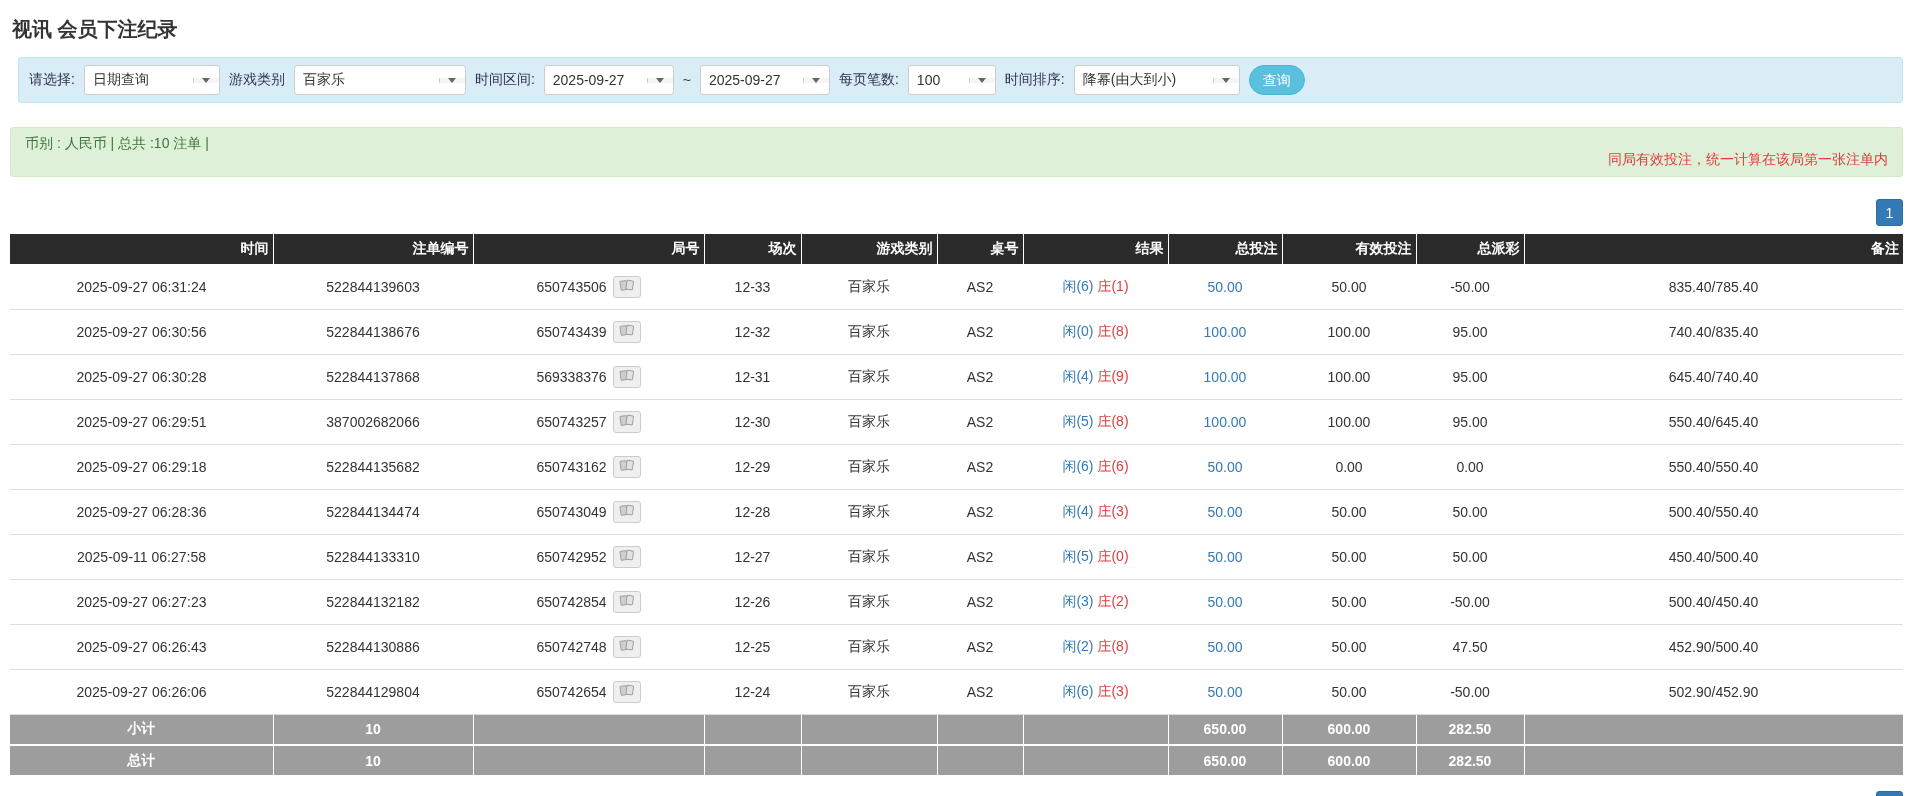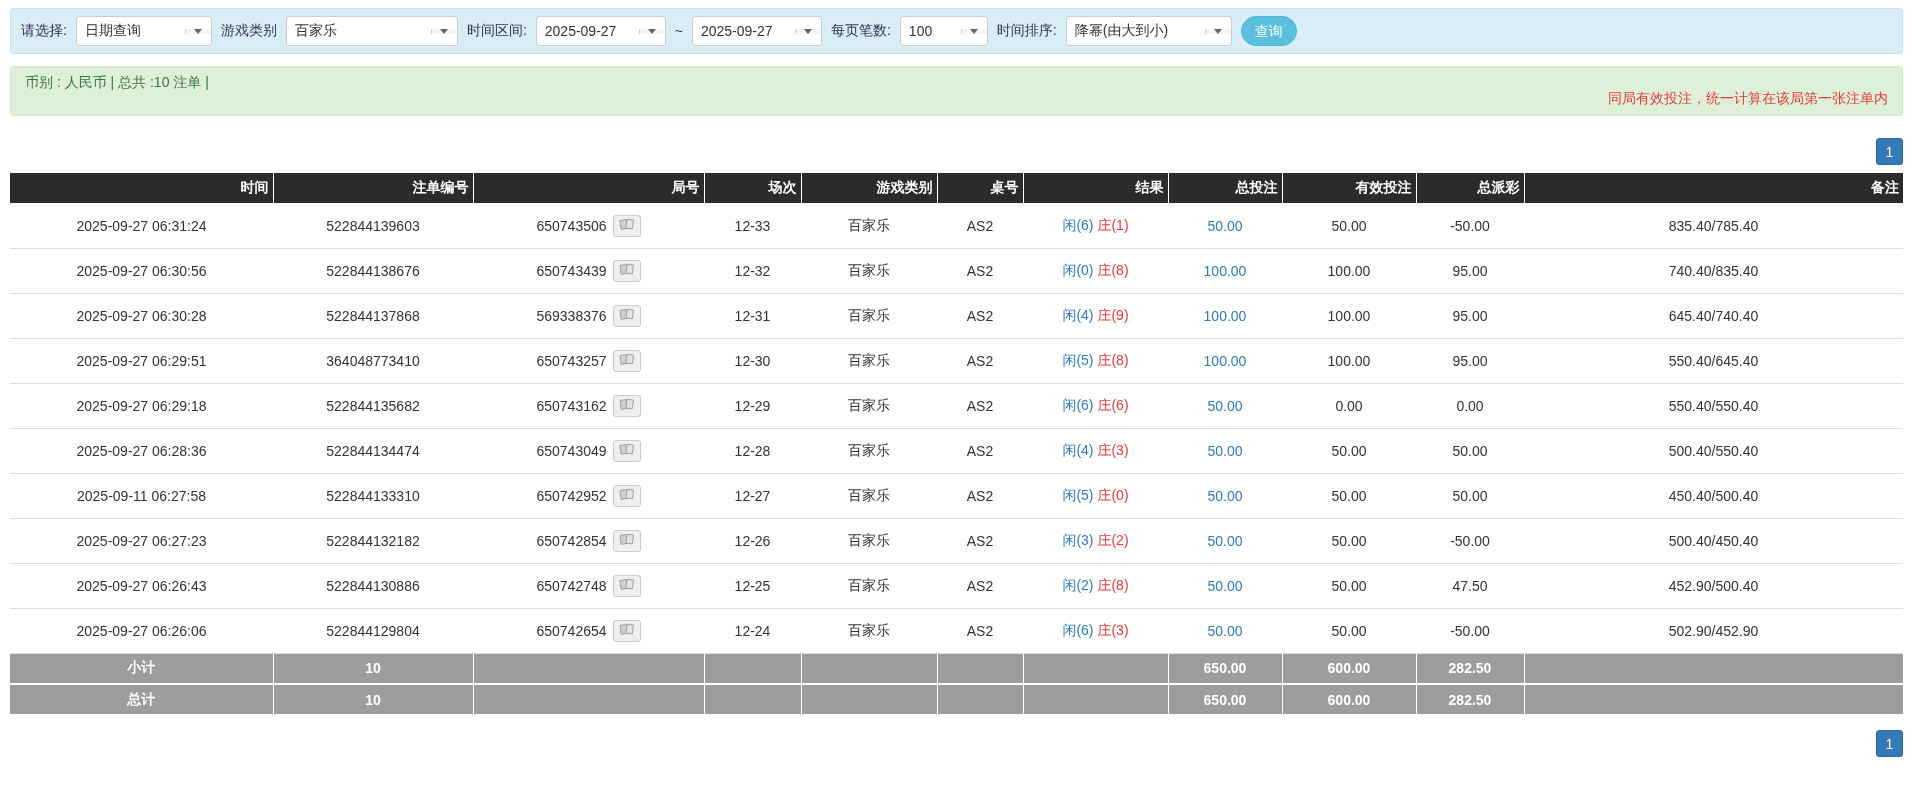--- a/index.html
+++ b/index.html
@@ -208,6 +208,7 @@
 
 <div class="container">
 
+  <div class="page-title">视讯 会员下注纪录</div>
 
   <div class="filter-bar">
     <span class="flabel">请选择:</span>

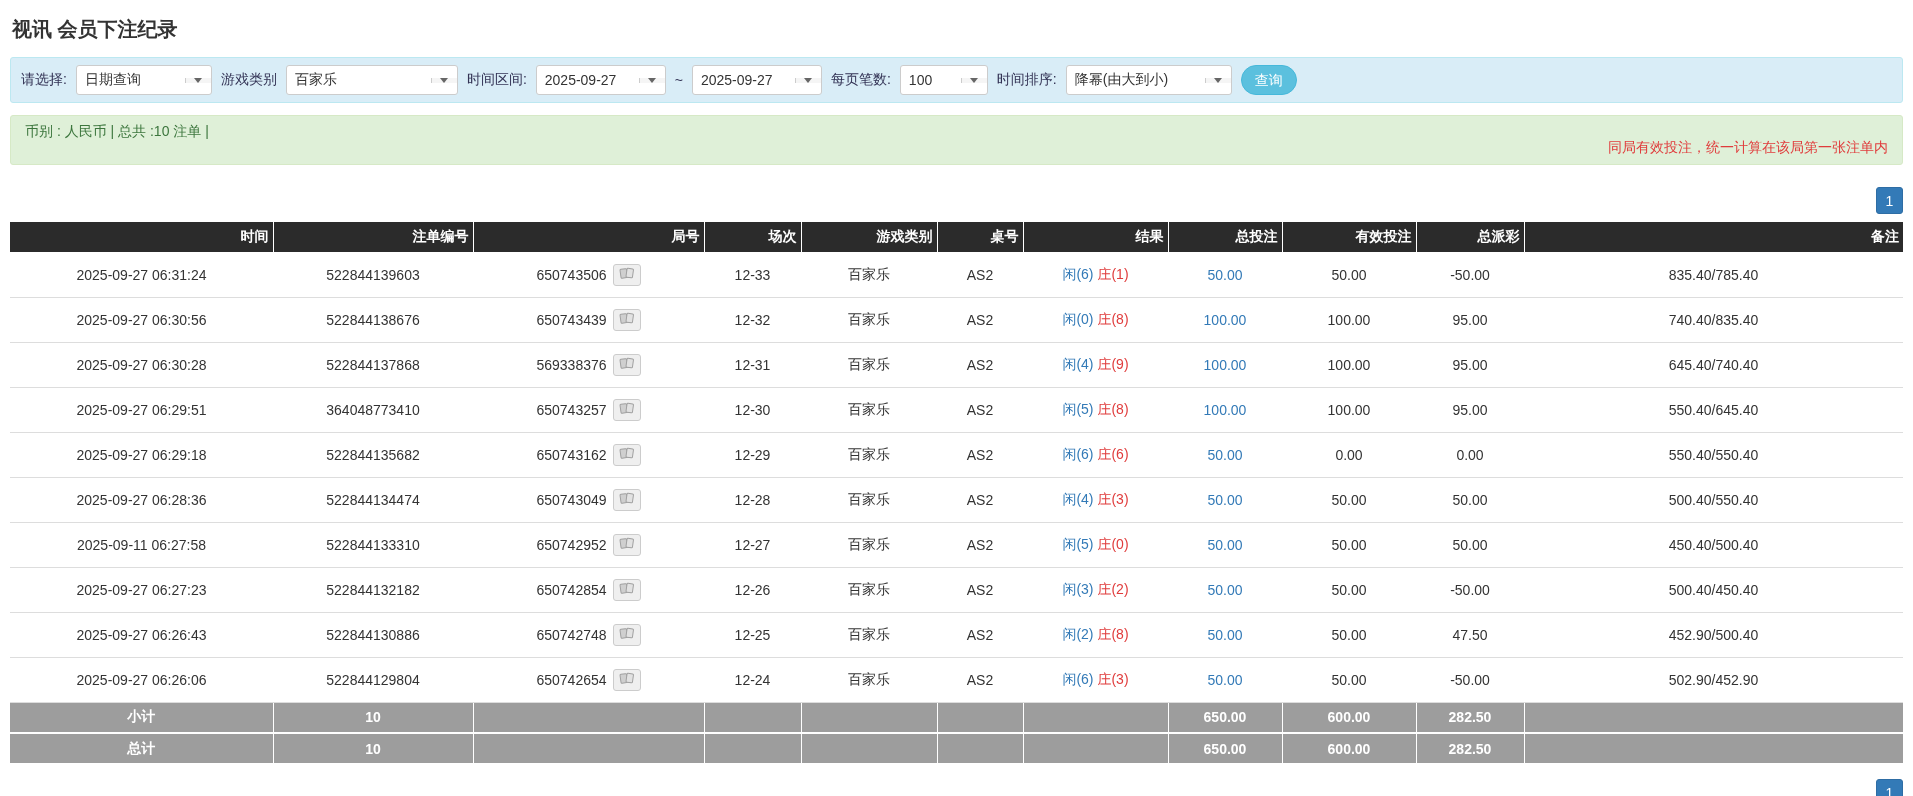--- a/index.html
+++ b/index.html
@@ -43,6 +43,7 @@
     border-radius:3px;
     height:46px;
     padding:0 10px;
+    margin-left:8px;
   }
   .flabel{
     font-size:14px;

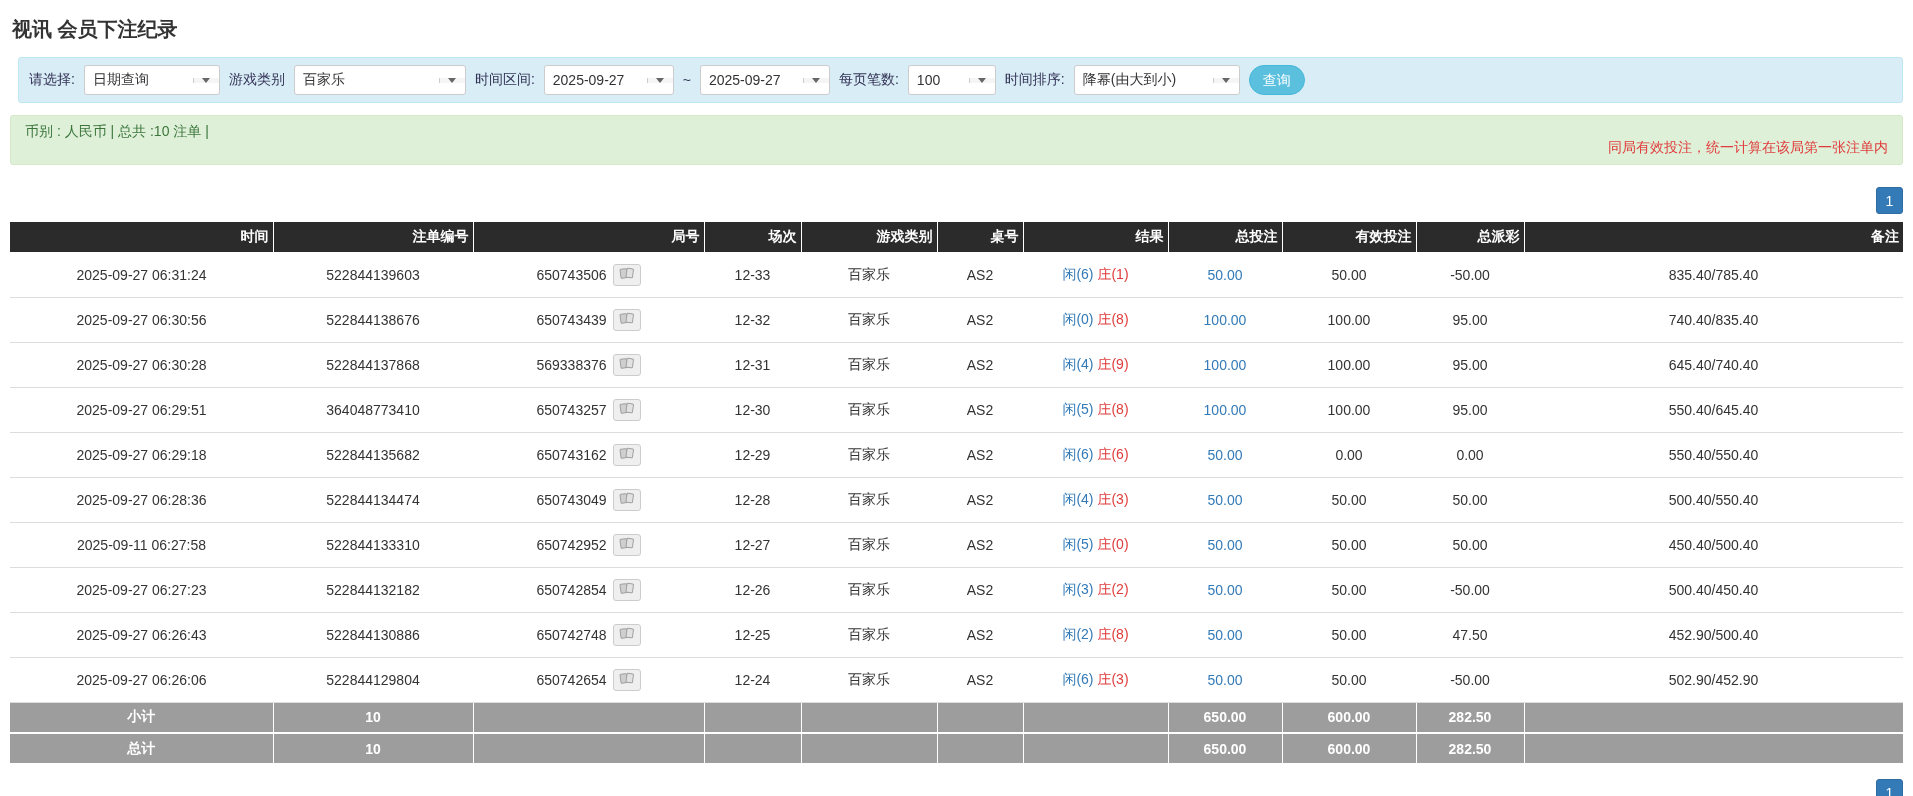--- a/index.html
+++ b/index.html
@@ -102,7 +102,7 @@
 
   
   .summary-bar{
-    margin-top:12px;
+    margin-top:24px;
     background:var(--summary_bg);
     border:1px solid var(--summary_border);
     border-radius:3px;

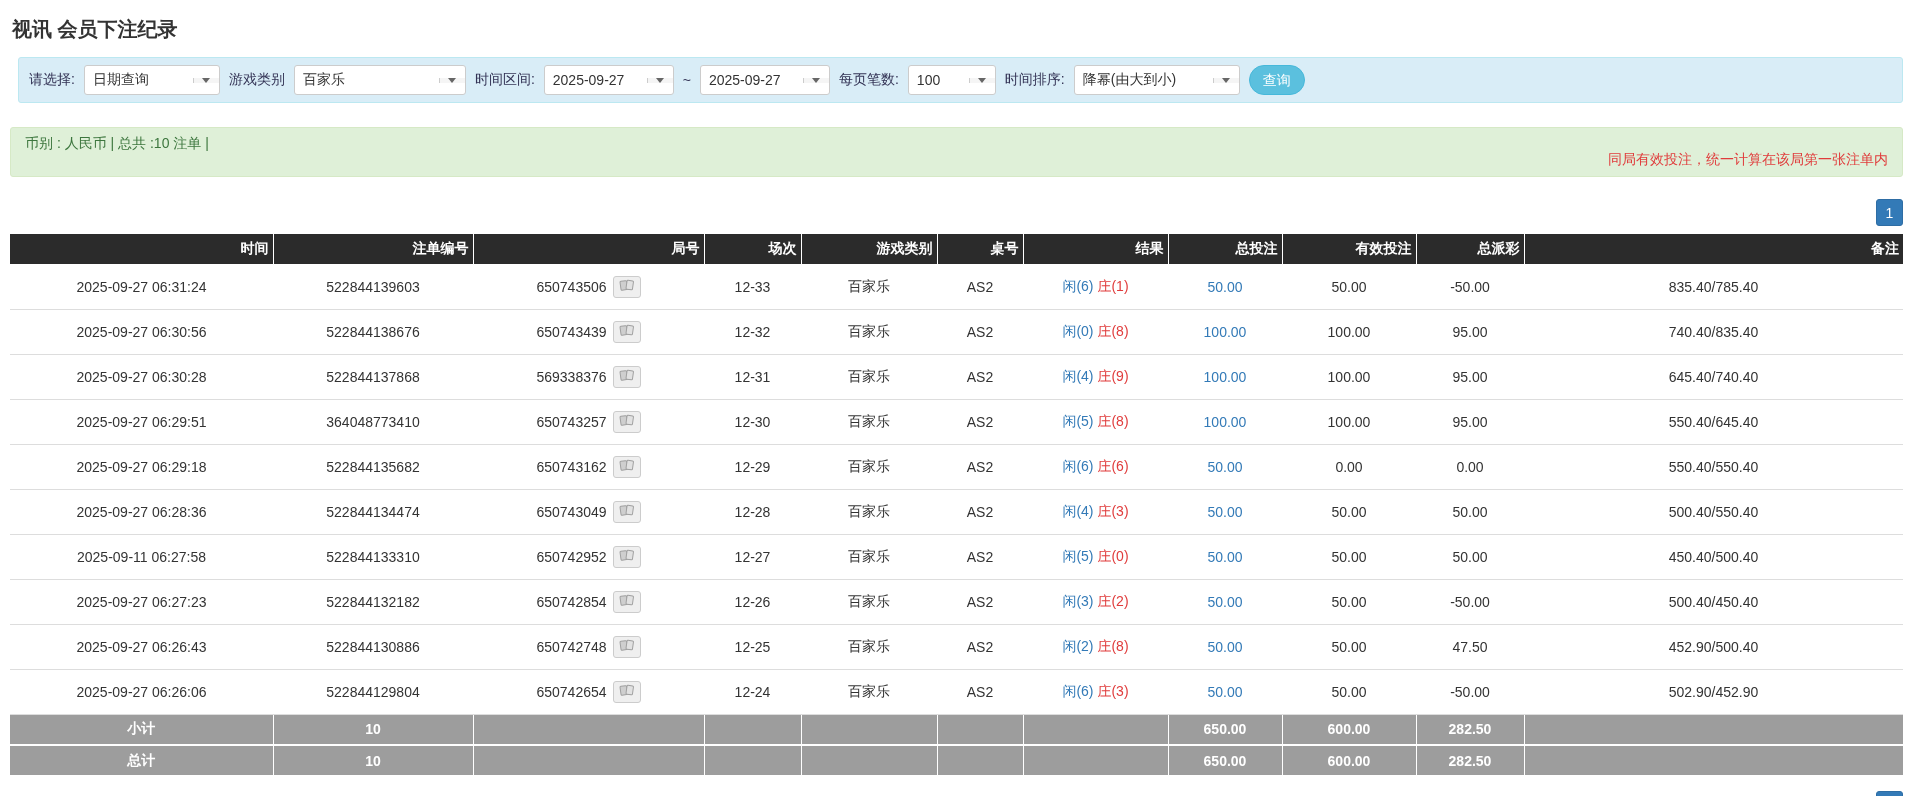--- a/index.html
+++ b/index.html
@@ -357,7 +357,7 @@
         </tr>
         <tr>
           <td>2025-09-27 06:29:51</td>
-          <td>364048773410</td>
+          <td>387002682066</td>
           <td><span class="round-no">650743257</span><button class="cards-btn">
               <span><svg width="16" height="13" viewBox="0 0 16 13" aria-hidden="true">
                   <rect x="1.5" y="2" width="6.5" height="9" rx="1" fill="#cfcfcf" stroke="#a0a0a0" transform="rotate(-8 4.5 6.5)"></rect>

